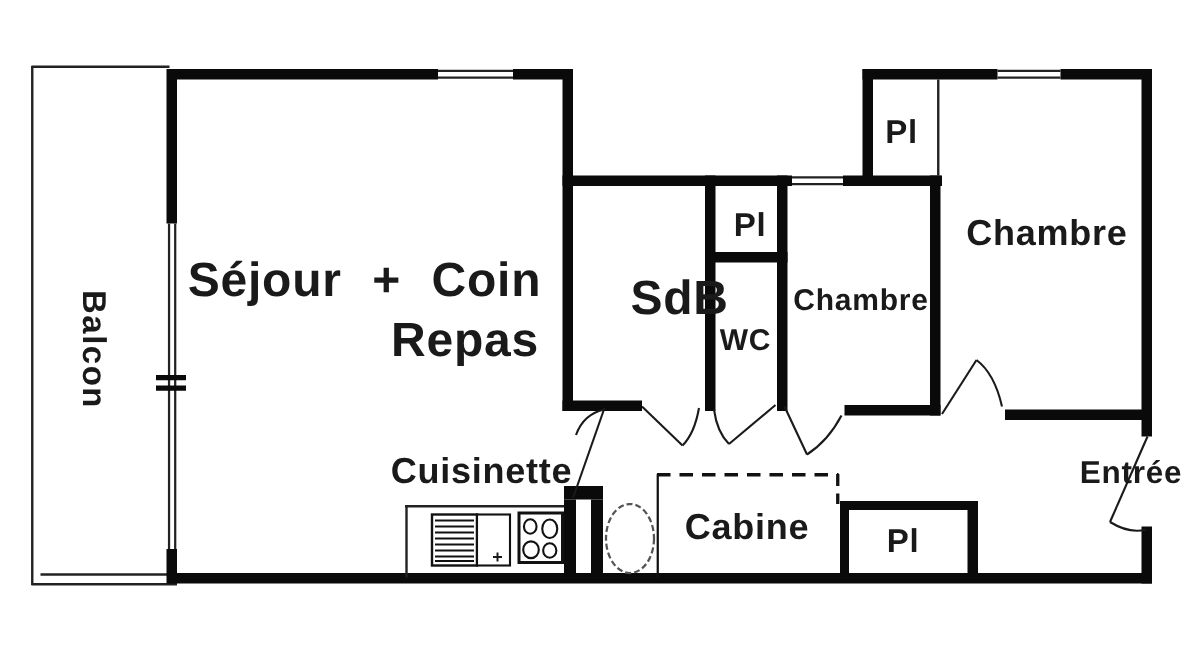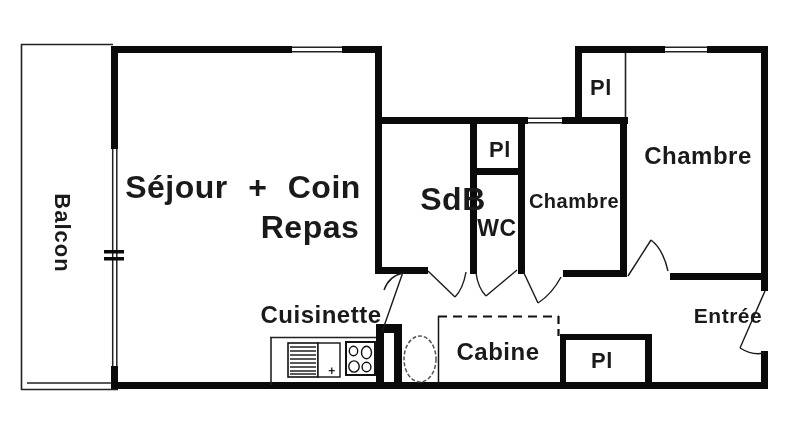--- a/index.html
+++ b/index.html
@@ -15,7 +15,7 @@
   .lbl.rot{transform:translate(-50%,-50%) rotate(90deg);}
   .f27{font-size:32px;}
   .f24{font-size:24px;}
-  .f23{font-size:23px;}
+  .f23{font-size:20px;}
   .f22{font-size:22px;}
   .f21{font-size:21px;}
   .f20{font-size:20px;}

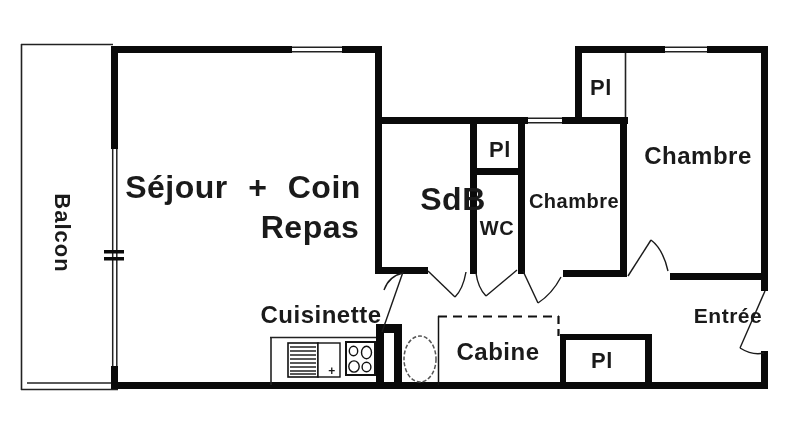--- a/index.html
+++ b/index.html
@@ -163,7 +163,7 @@
 
   <div class="lbl f22" style="left:602px;top:361px;">Pl</div>
 
-  <div class="lbl f21" style="left:728px;top:316px;">Entrée</div>
+  <div class="lbl f21" style="left:754px;top:316px;">Entrée</div>
 
   <div class="lbl f12" style="left:332px;top:371px;">+</div>
 

